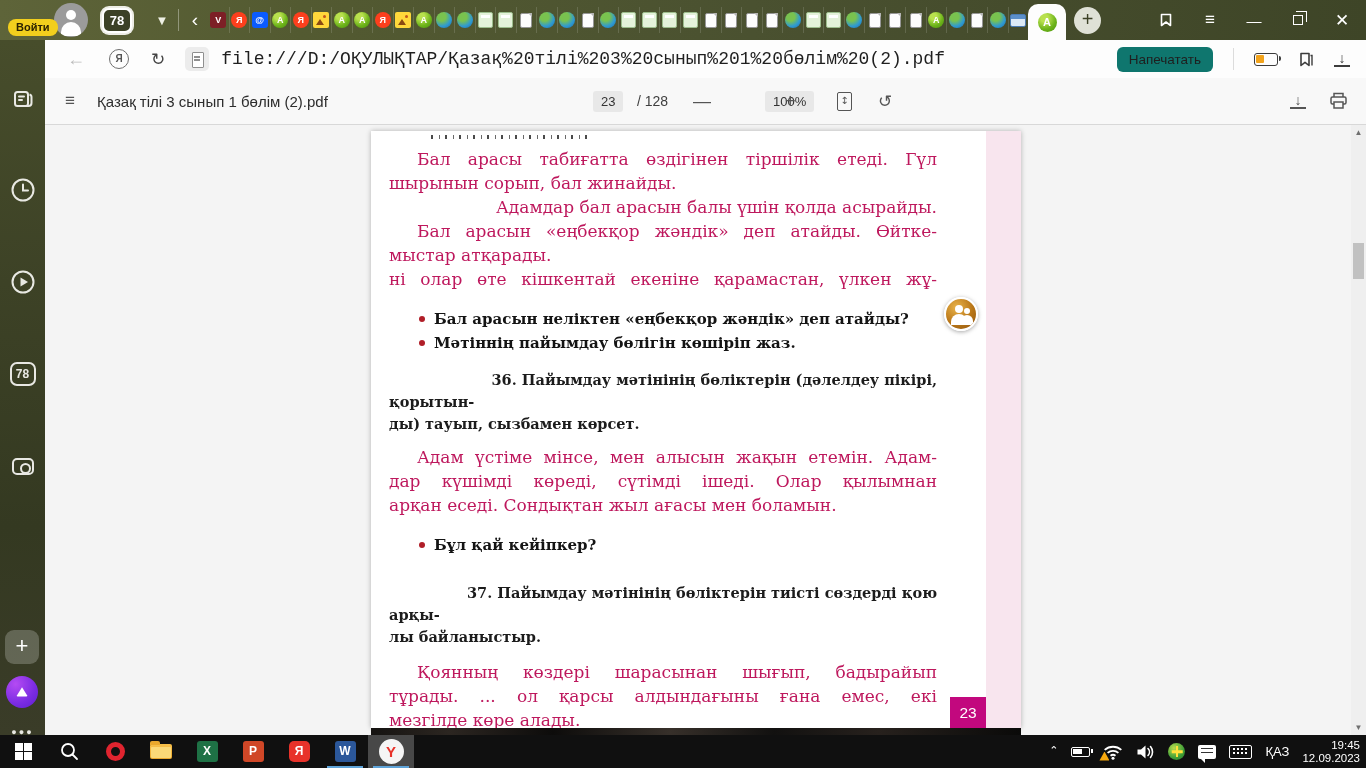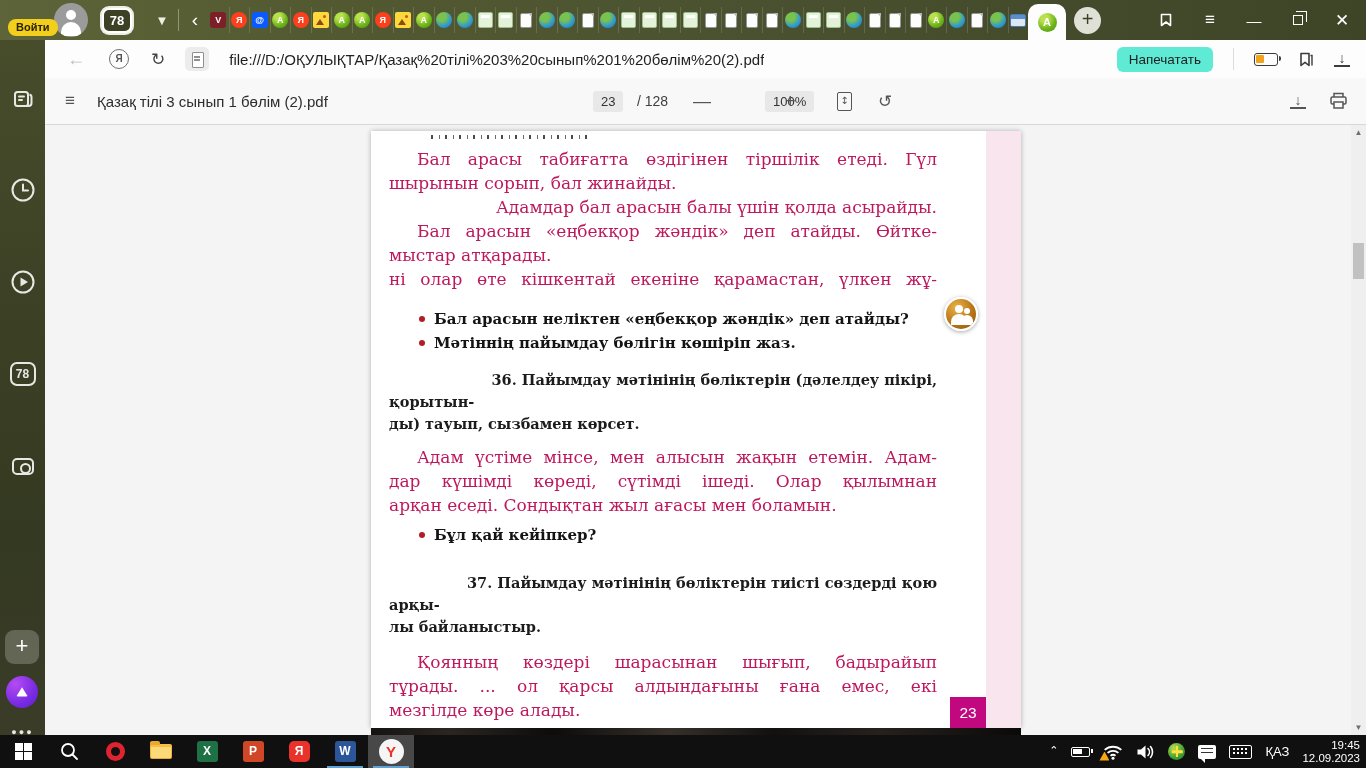--- a/index.html
+++ b/index.html
@@ -70,7 +70,7 @@
     border:1px solid #8f8f8f; border-radius:1px; }
   .ar-docchip::after { content:""; position:absolute; left:9px; top:9px; width:6px; height:1.5px; background:#8f8f8f;
     box-shadow:0 3px 0 #8f8f8f; }
-  .ar-url { margin-left:20px; font-size:15px; color:#1f1f1f; white-space:nowrap; overflow:hidden; max-width:880px; }
+  .ar-url { margin-left:12px; font-size:18px; color:#1f1f1f; white-space:nowrap; overflow:hidden; max-width:880px;font-family:Liberation Mono, monospace; }
   .ar-right { margin-left:auto; display:flex; align-items:center; padding-right:16px; gap:20px; }
   .print-btn { background:#5eead4; border-radius:6px; padding:5px 12px; font-size:13.5px; color:#1f1f1f; }
   .ar-vdiv { width:1px; height:22px; background:#dcdcdc; }

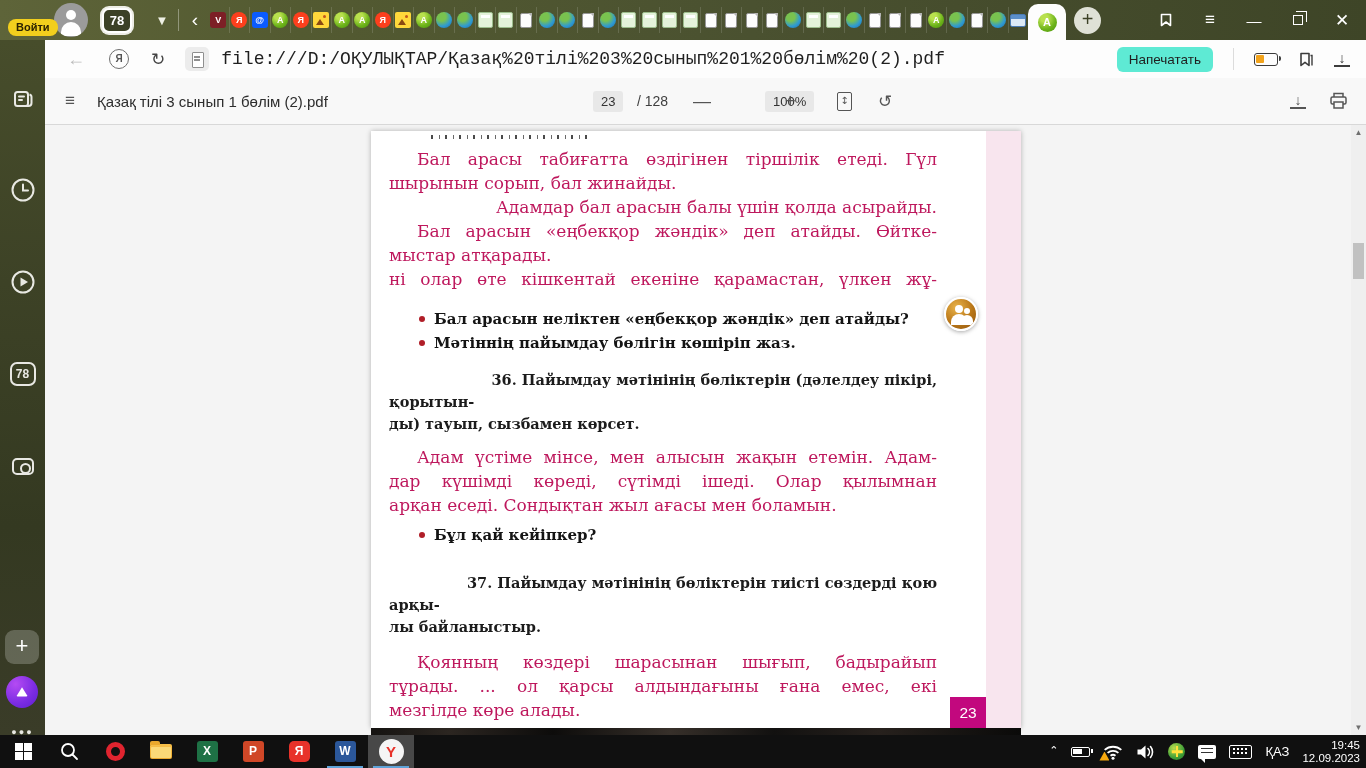--- a/index.html
+++ b/index.html
@@ -72,7 +72,7 @@
     box-shadow:0 3px 0 #8f8f8f; }
   .ar-url { margin-left:12px; font-size:18px; color:#1f1f1f; white-space:nowrap; overflow:hidden; max-width:880px;font-family:Liberation Mono, monospace; }
   .ar-right { margin-left:auto; display:flex; align-items:center; padding-right:16px; gap:20px; }
-  .print-btn { background:#5eead4; border-radius:6px; padding:5px 12px; font-size:13.5px; color:#1f1f1f; }
+  .print-btn { background:#0f766e; border-radius:6px; padding:5px 12px; font-size:13.5px; color:#1f1f1f; }
   .ar-vdiv { width:1px; height:22px; background:#dcdcdc; }
   .battery-icon { width:24px; height:13px; border:1.6px solid #3c3c3c; border-radius:3px; position:relative; }
   .battery-icon::after { content:""; position:absolute; right:-4px; top:2.5px; width:2.5px; height:5px; background:#3c3c3c; border-radius:0 2px 2px 0; }

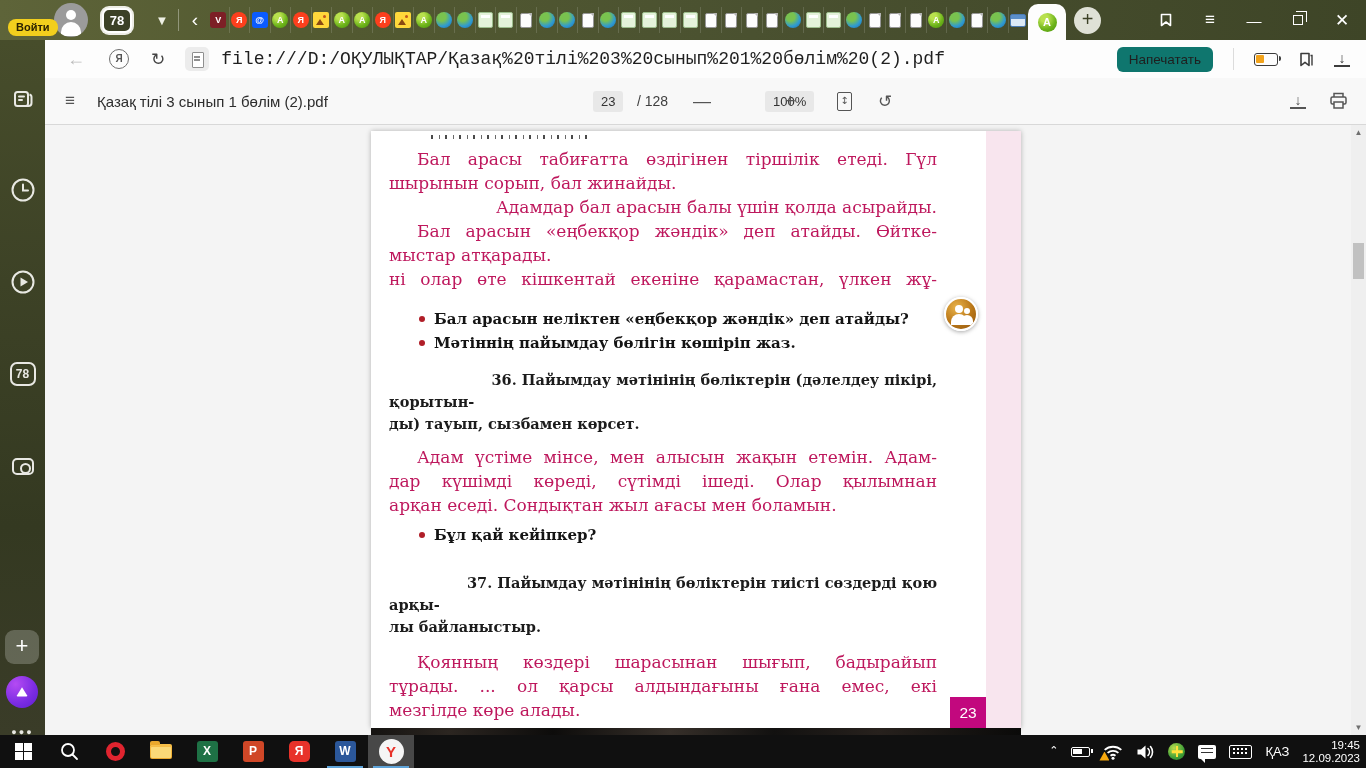--- a/index.html
+++ b/index.html
@@ -126,7 +126,7 @@
   .tline.just { text-align:justify; text-align-last:justify; }
   .ifirst .tline:first-child { text-indent:28px;text-align:right; }
   .bullets { margin-top:16px; }
-  .bullets.tight { margin-top:6px; }
+  .bullets.tight { margin-top:16px; }
   .brow { display:flex; align-items:baseline; margin-left:30px; height:24px; }
   .bdot { width:6px; height:6px; border-radius:50%; background:#b01e28; margin-right:9px; flex:none; align-self:center; }
   .btext { font:bold 15px/24px "DejaVu Serif",serif; color:#141414; }

